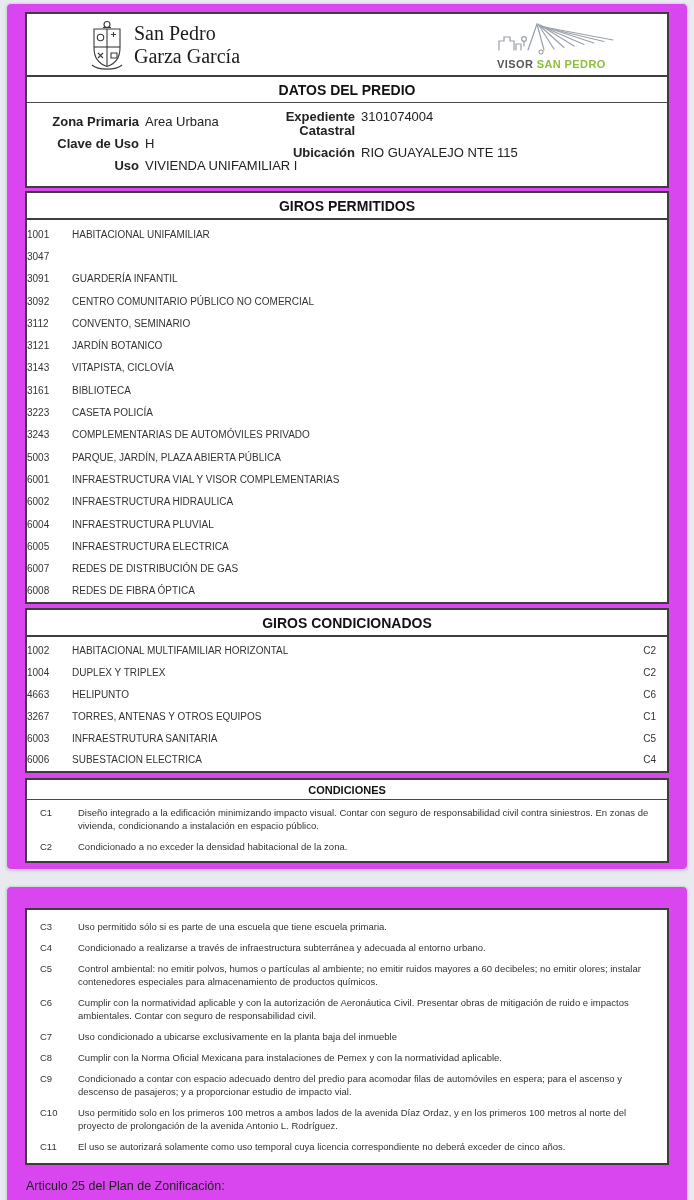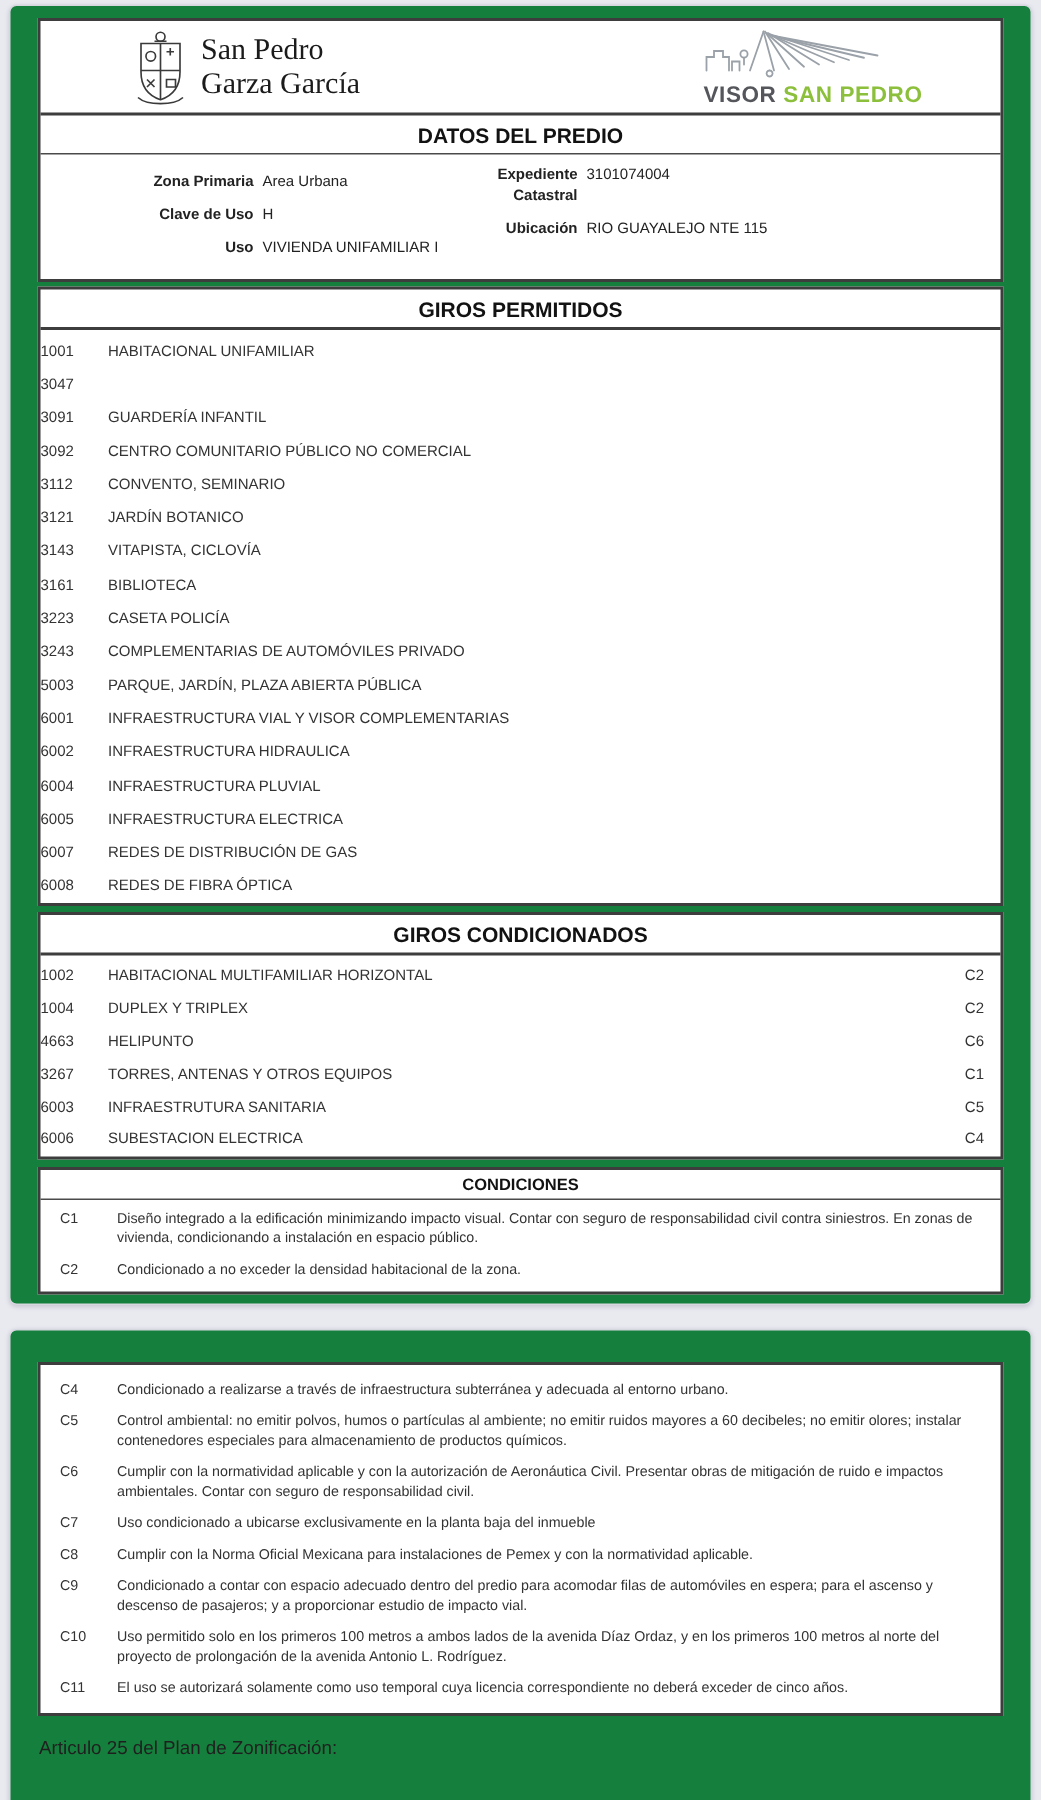--- a/index.html
+++ b/index.html
@@ -10,7 +10,7 @@
     -webkit-font-smoothing:antialiased;
   }
   .page{
-    background:#15803d;
+    background:#d946ef;
     border:1px solid #d7d7df;
     border-radius:5px;
     margin:0 6px;

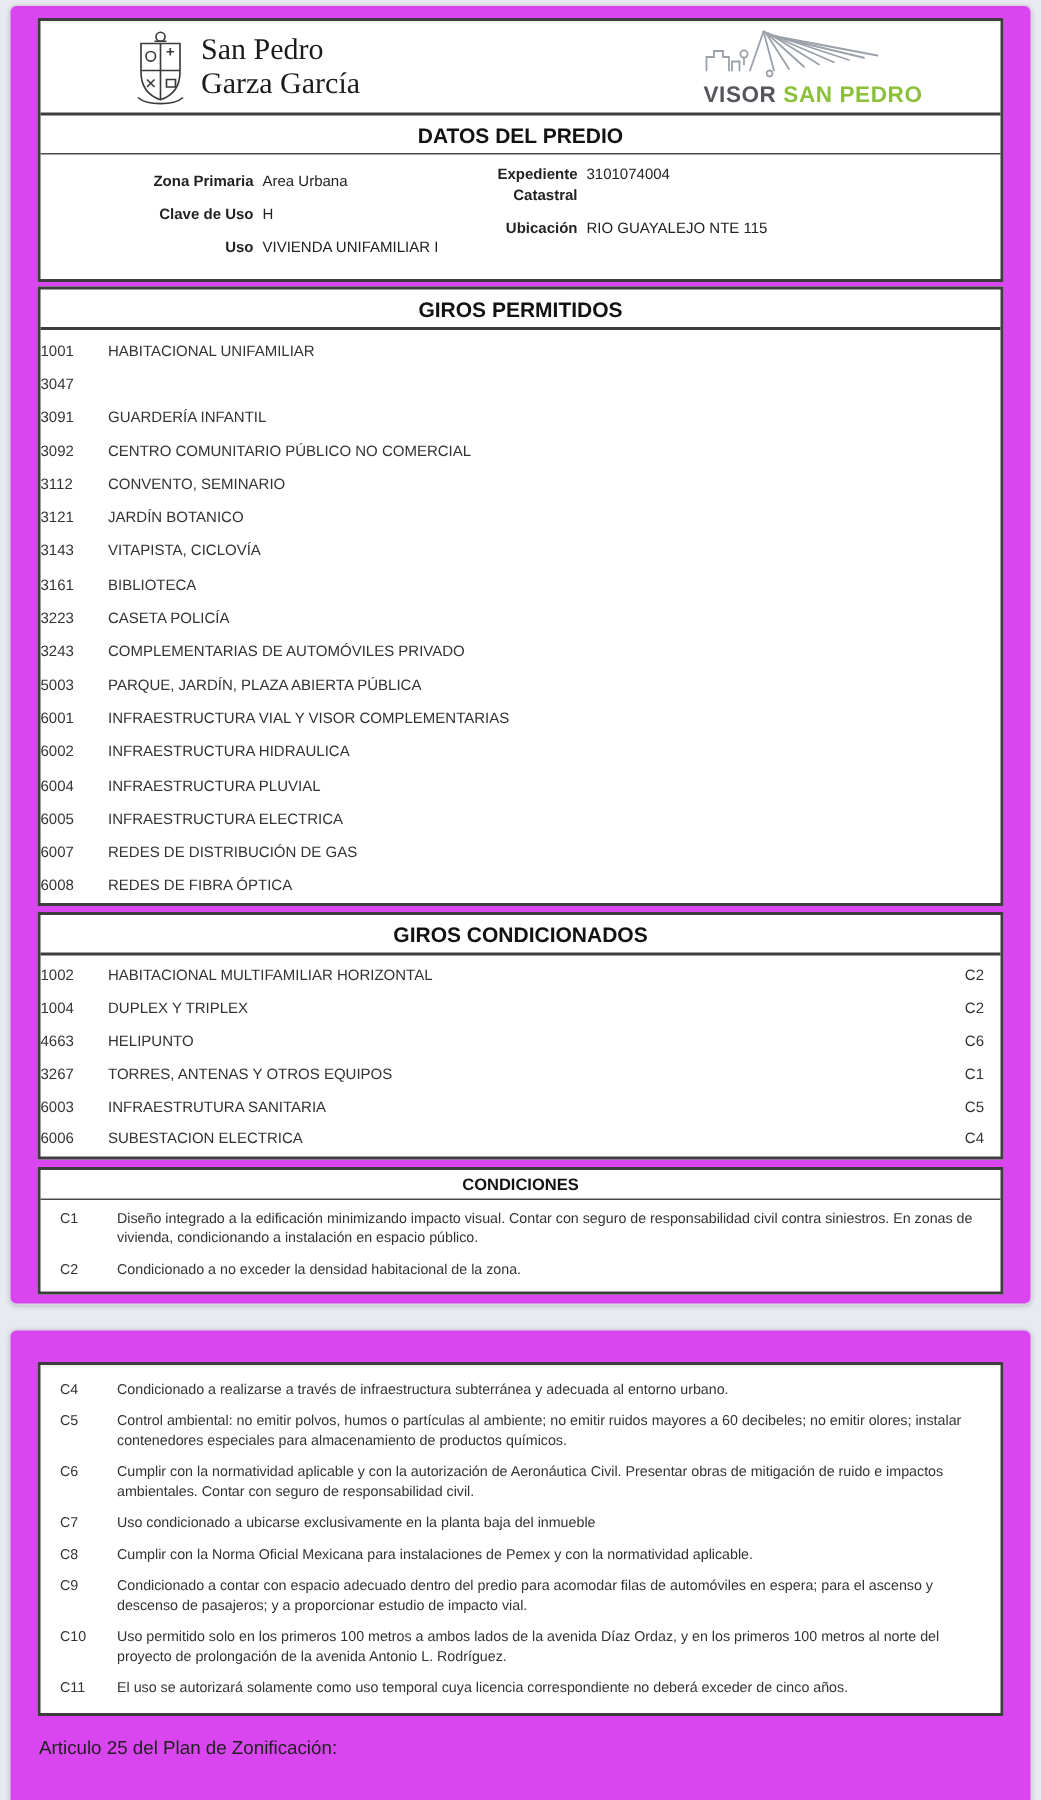--- a/index.html
+++ b/index.html
@@ -27,7 +27,7 @@
   .muni{display:flex;align-items:center;gap:9px;}
   .muni-name{font-family:"Liberation Serif",serif;font-size:20px;line-height:1.13;color:#1b1b1b;}
   .visor{display:flex;flex-direction:column;align-items:flex-start;padding-top:3px;}
-  .visor-text{font-size:15px;font-weight:bold;letter-spacing:.4px;margin-top:1px;}
+  .visor-text{font-size:11px;font-weight:bold;letter-spacing:.4px;margin-top:1px;}
   .visor-text .v1{color:var(--visor-gray,#54565b);}
   .visor-text .v2{color:var(--visor-green,#8cbf3b);font-weight:600;}
 

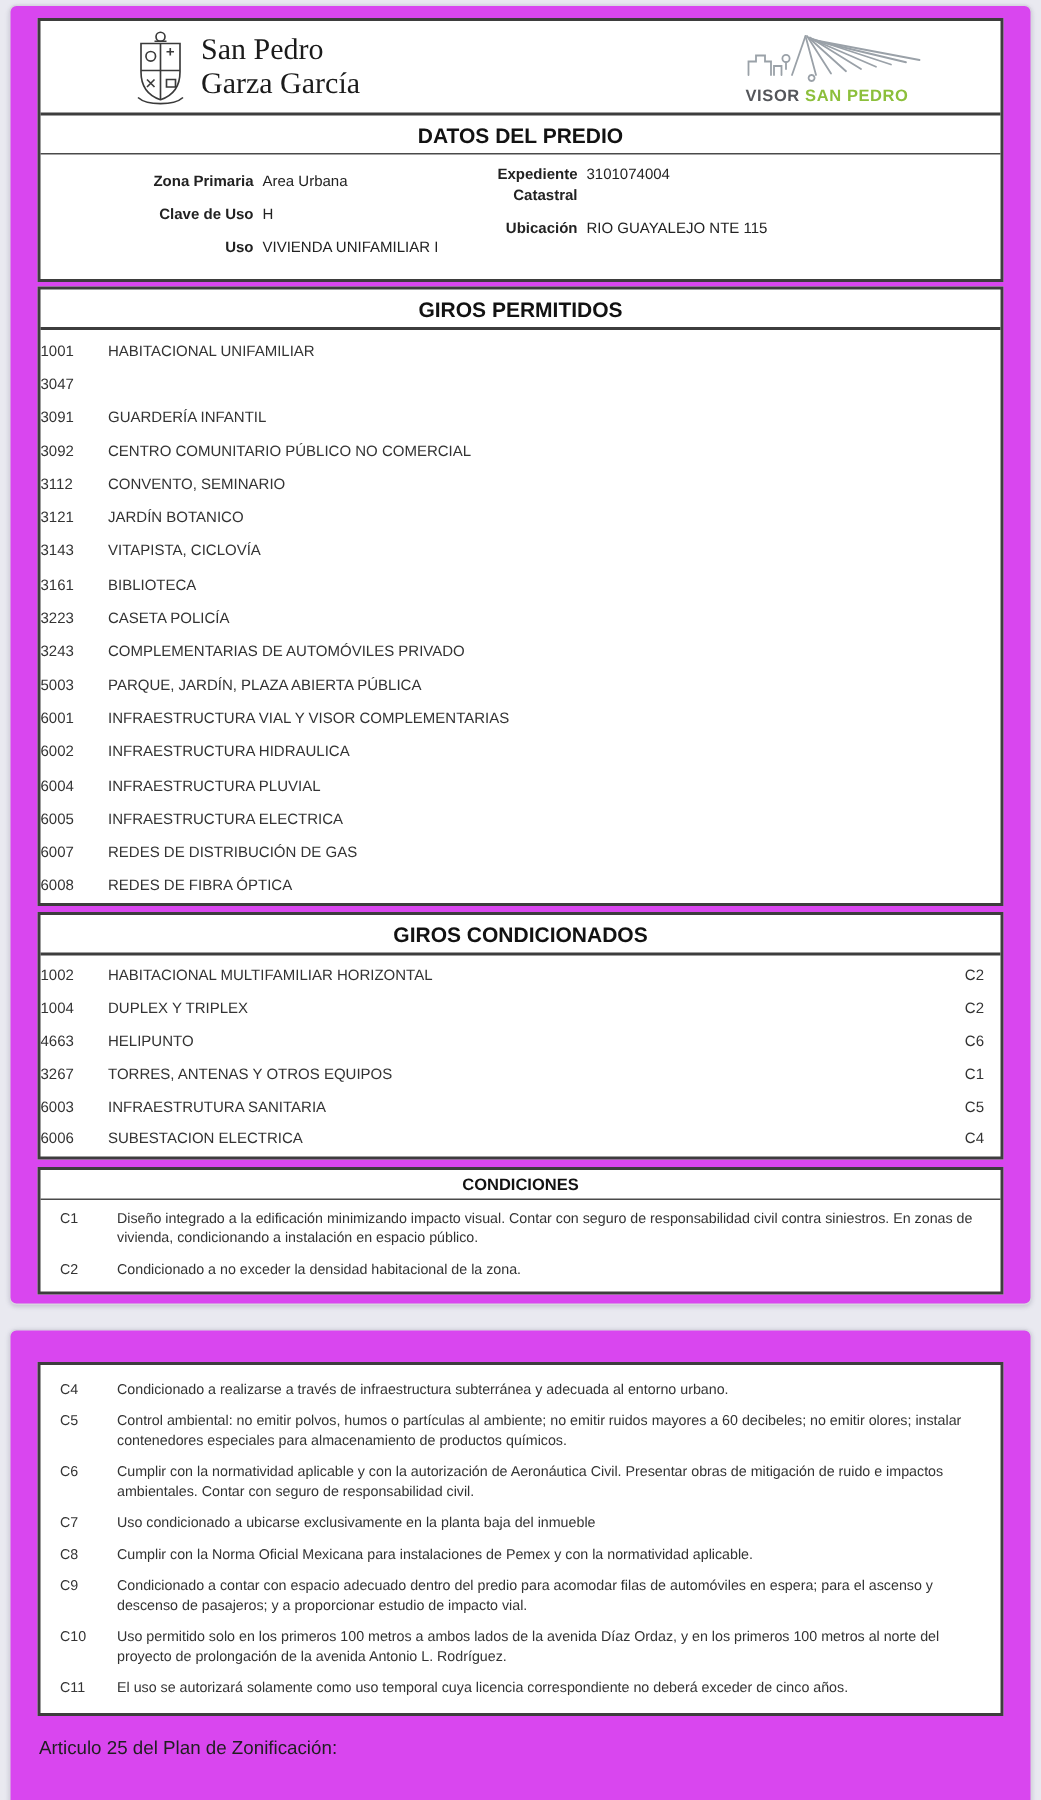--- a/index.html
+++ b/index.html
@@ -41,7 +41,7 @@
   .fields{display:flex;padding:6px 0 5px;}
   .fcol-l{width:232px;padding-top:6px;}
   .fcol-r{flex:1;padding-top:1px;}
-  .frow{display:flex;margin-bottom:8px;font-size:10px;color:#222;line-height:14px;padding-left:30px;}
+  .frow{display:flex;margin-bottom:8px;font-size:13px;color:#222;line-height:14px;}
   .frow .lab{font-weight:bold;text-align:right;flex:none;}
   .fcol-l .lab{width:112px;}
   .fcol-r .lab{width:96px;}

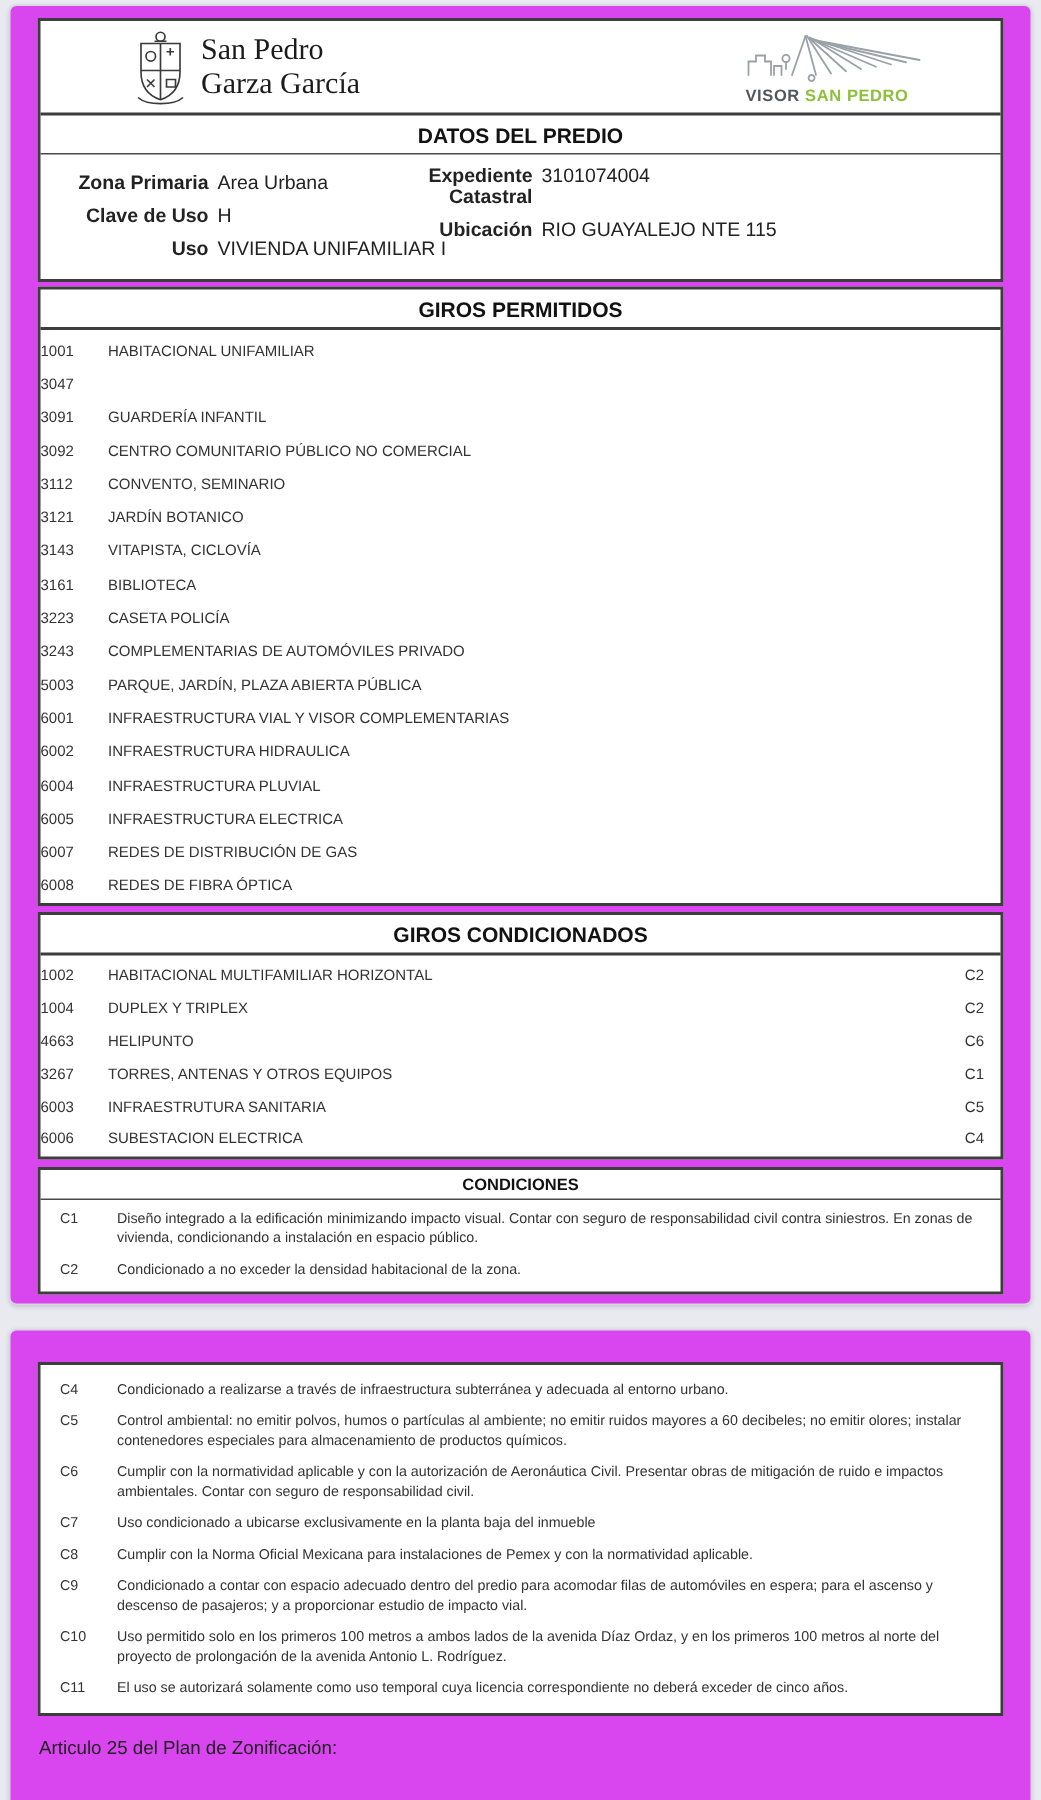--- a/index.html
+++ b/index.html
@@ -285,6 +285,10 @@
   <div class="dbox boxE">
     <div class="clist" id="list-cond2">
         <div class="crow">
+          <span class="ccode">C3</span>
+          <span class="ctext">Uso permitido sólo si es parte de una escuela que tiene escuela primaria.</span>
+        </div>
+        <div class="crow">
           <span class="ccode">C4</span>
           <span class="ctext">Condicionado a realizarse a través de infraestructura subterránea y adecuada al entorno urbano.</span>
         </div>

